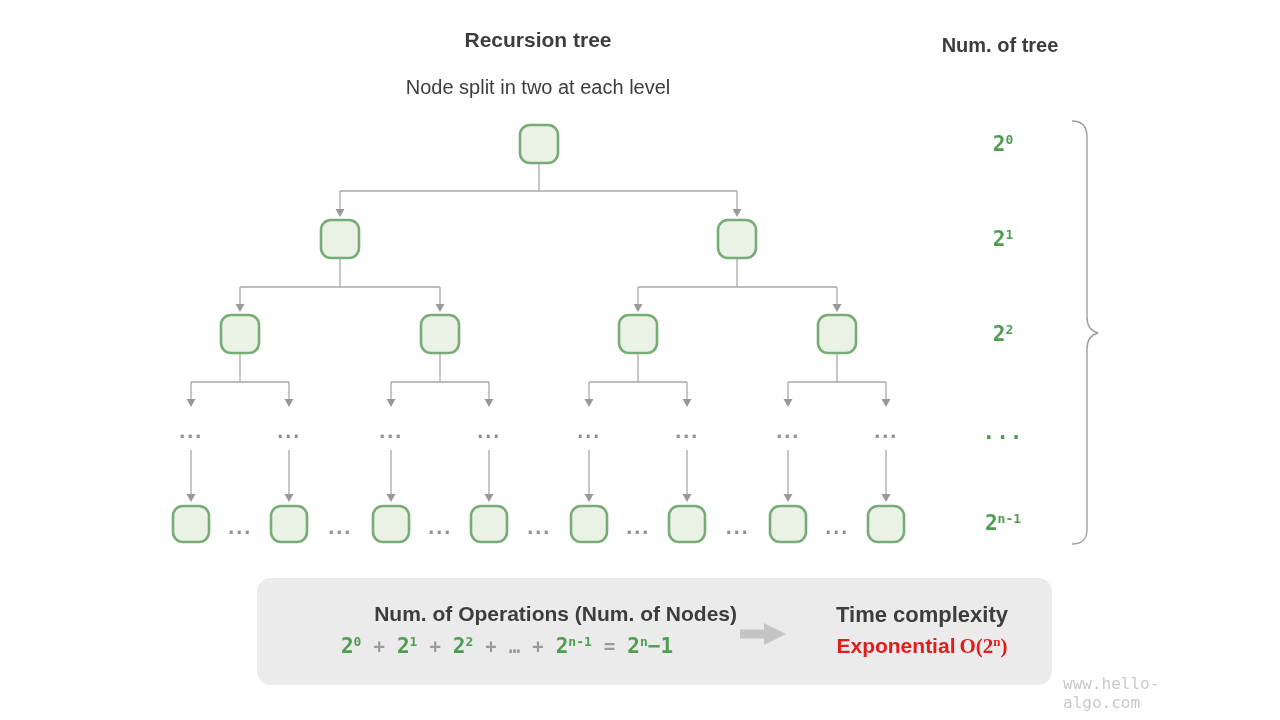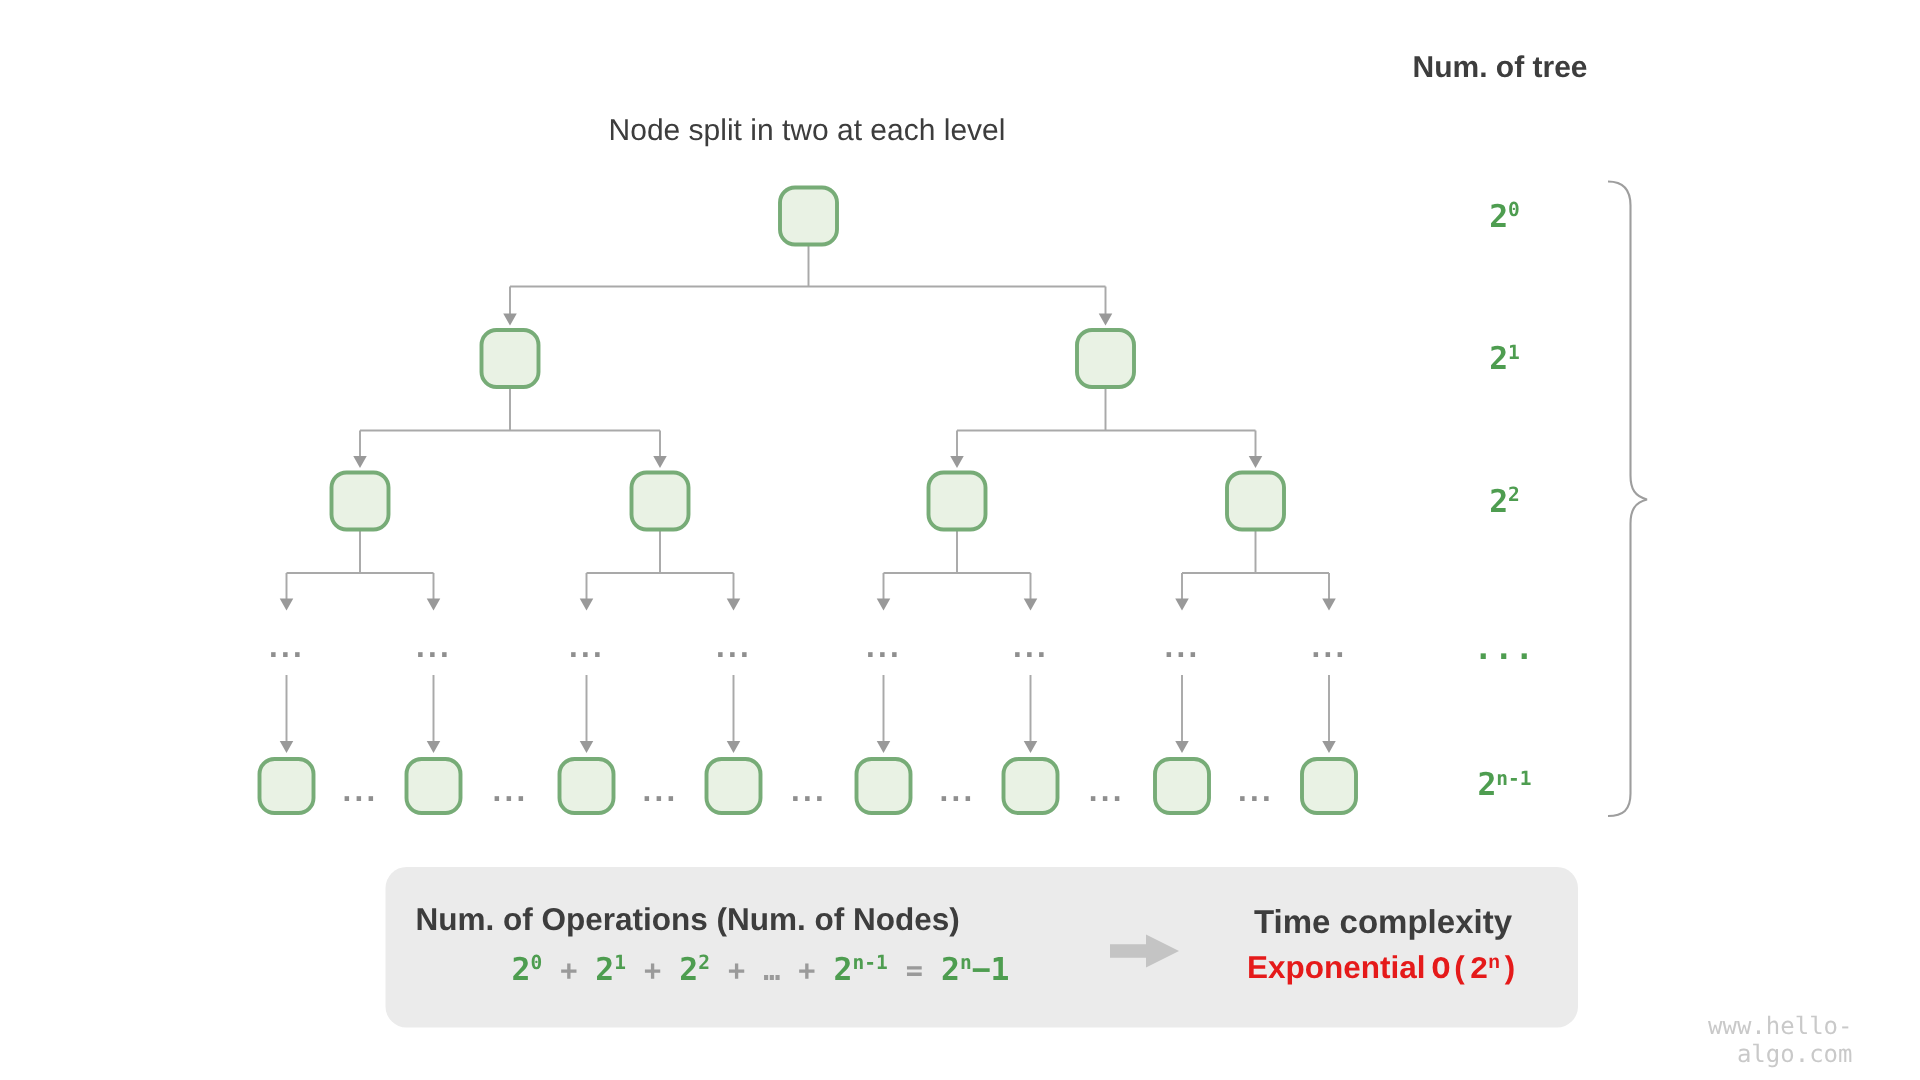--- a/index.html
+++ b/index.html
@@ -64,6 +64,7 @@
 
 <div class="canvas">
 
+  <div class="abs main-title">Recursion tree</div>
   <div class="abs main-subtitle">Node split in two at each level</div>
 
   <div class="abs right-title">

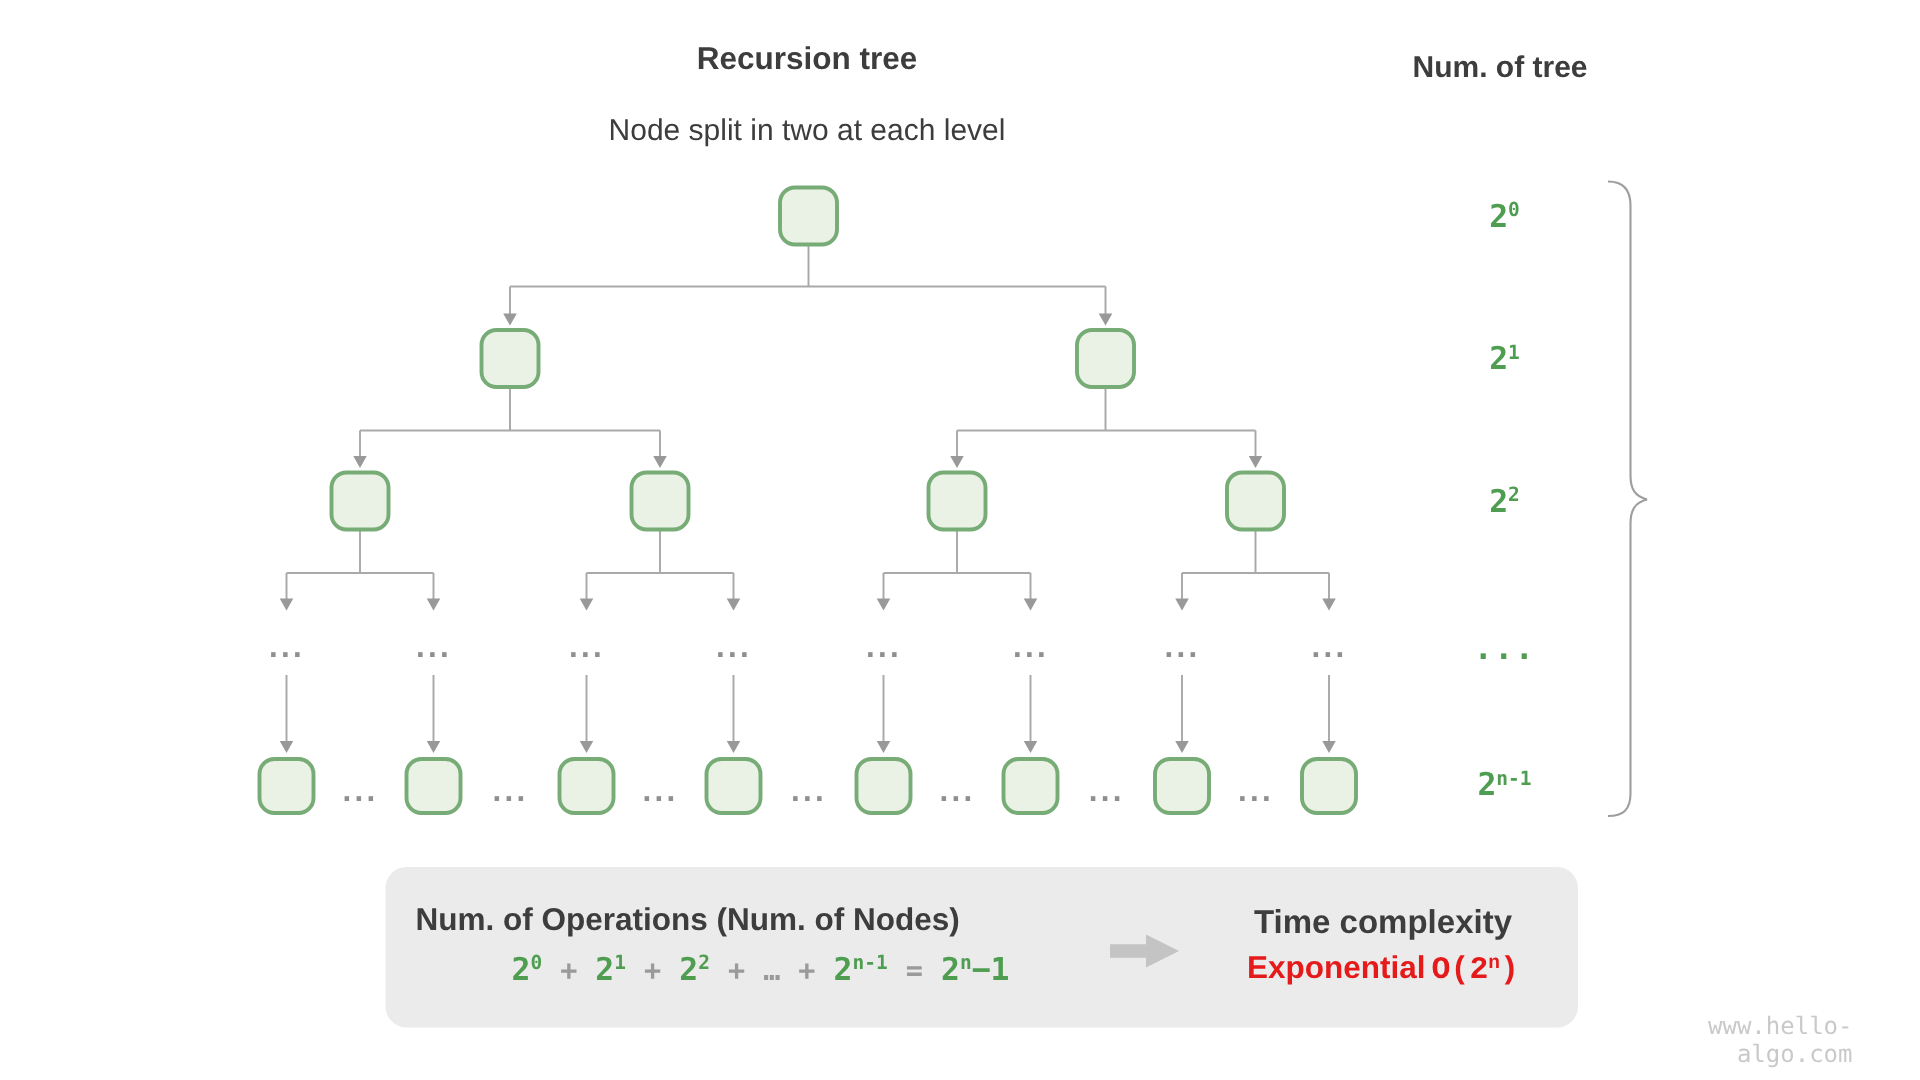--- a/index.html
+++ b/index.html
@@ -42,7 +42,7 @@
 
   .summary-box{left:257px;top:578px;width:795px;height:107px;background:var(--box-bg);
       border-radius:14px;}
-  .sb-left-title{left:20px;top:24px;width:460px;text-align:left;
+  .sb-left-title{left:20px;top:24px;width:460px;text-align:right;
       font-size:21px;font-weight:bold;}
   .sb-formula{left:20px;top:56px;width:460px;display:flex;justify-content:center;
       align-items:baseline;gap:12px;font-family:"DejaVu Sans Mono",monospace;

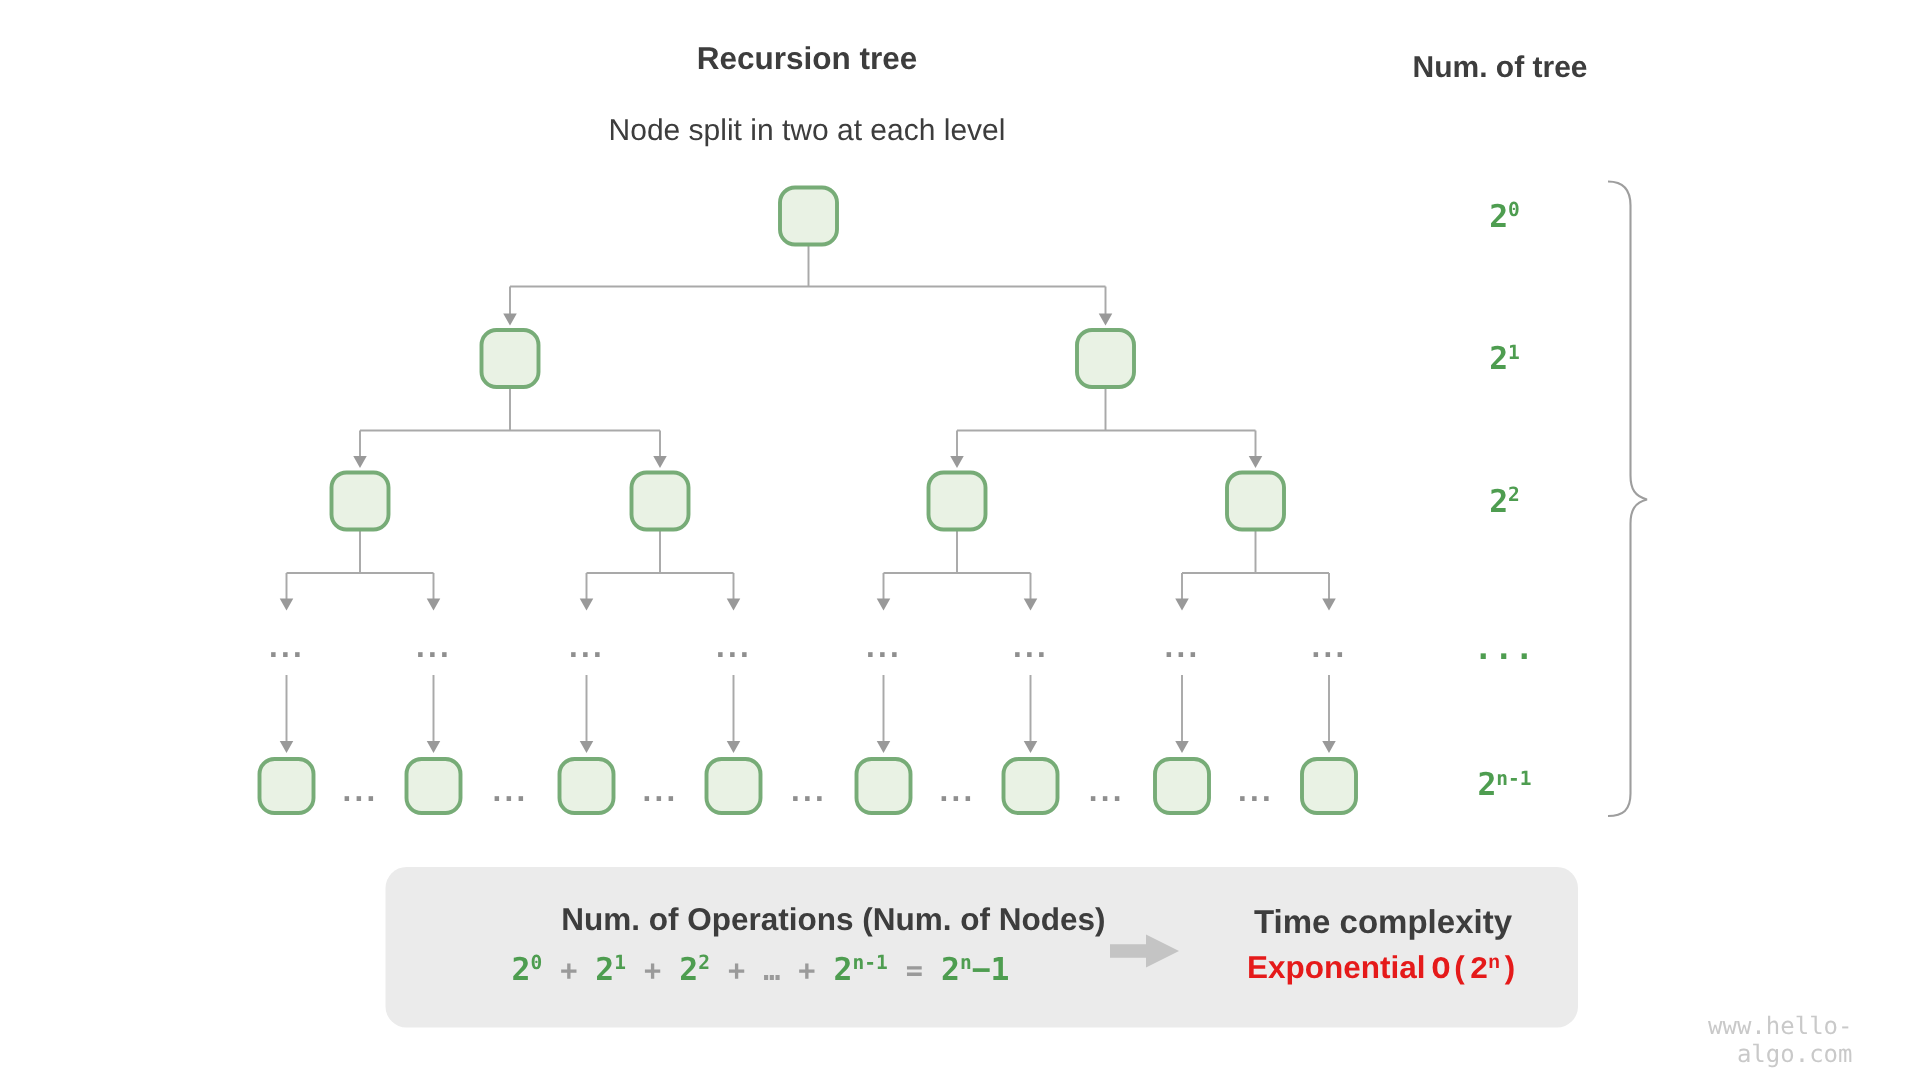--- a/index.html
+++ b/index.html
@@ -53,7 +53,7 @@
       font-size:22px;font-weight:bold;}
   .sb-complexity{left:540px;top:56px;width:250px;text-align:center;
       font-size:21px;font-weight:bold;color:var(--red);}
-  .big-o{font-family:Liberation Mono, monospace;margin-left:4px;}
+  .big-o{font-family:Liberation Serif, serif;margin-left:4px;}
   .arrow-icon{left:483px;top:44px;}
 
   .watermark{left:1063px;top:674px;width:172px;text-align:right;

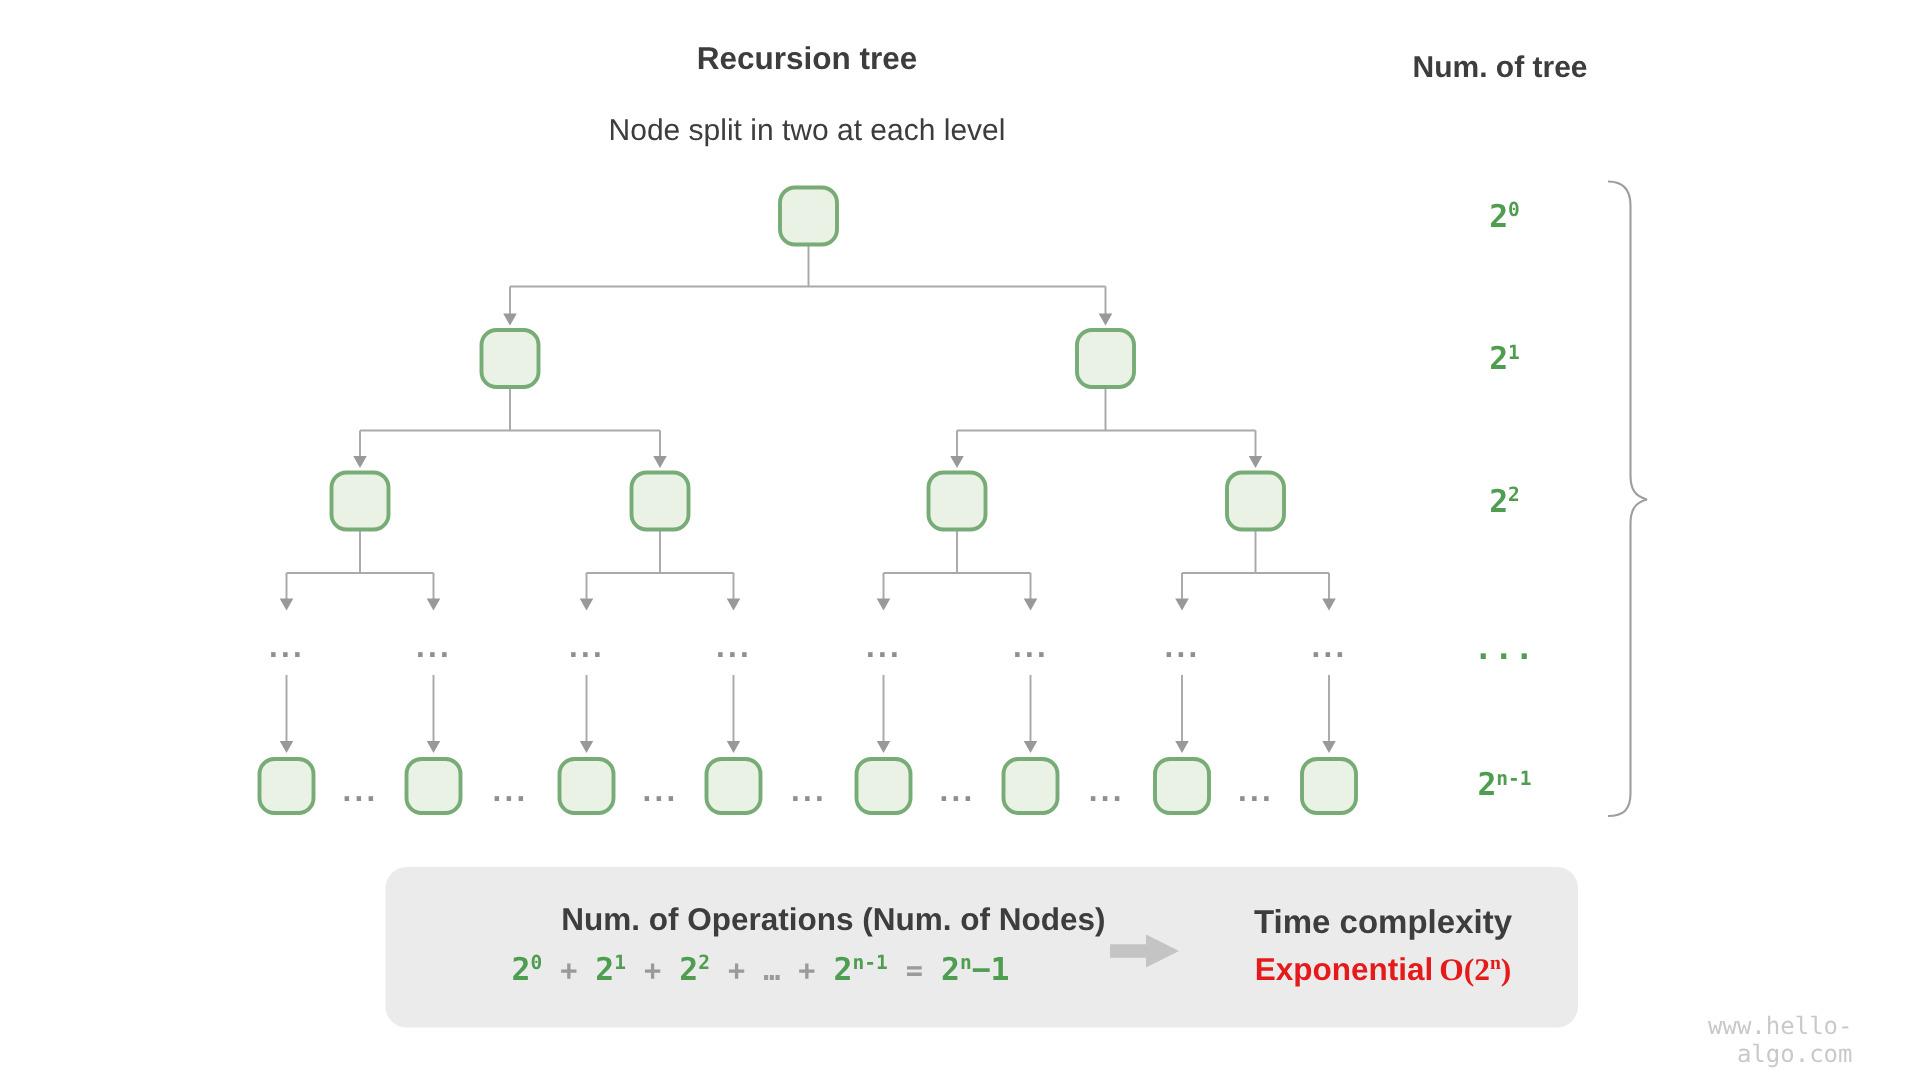--- a/index.html
+++ b/index.html
@@ -56,7 +56,7 @@
   .big-o{font-family:Liberation Serif, serif;margin-left:4px;}
   .arrow-icon{left:483px;top:44px;}
 
-  .watermark{left:1063px;top:674px;width:172px;text-align:right;
+  .watermark{left:1063px;top:674px;width:172px;
       font-family:"DejaVu Sans Mono",monospace;font-size:16px;color:var(--watermark);}
 </style>
 </head>

